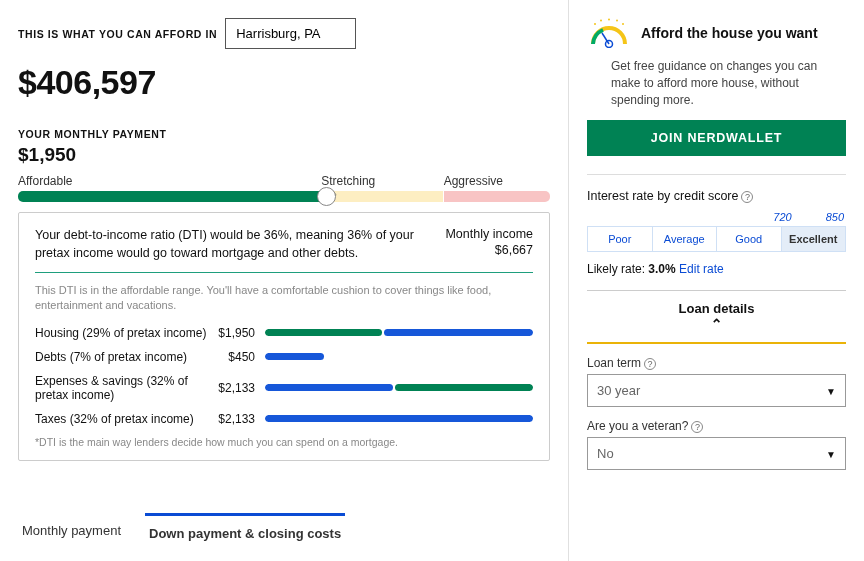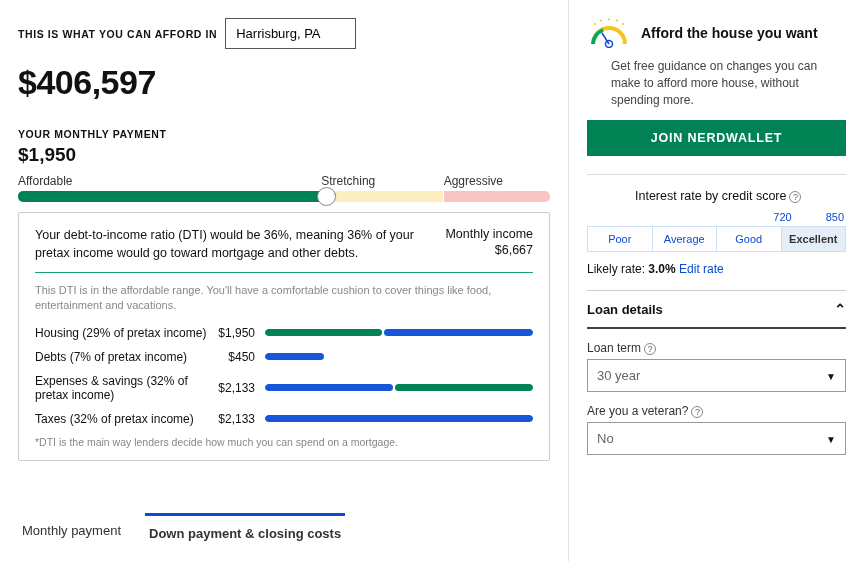--- a/index.html
+++ b/index.html
@@ -49,7 +49,7 @@
 .afford-sub { font-size: 12px; color: #444; line-height: 1.4; margin-bottom: 12px; margin-left: 24px;}
 .cta-btn { width: 100%; background: #008254; color: #fff; border: none; padding: 11px 0; font-size: 12.5px; font-weight: 700; letter-spacing: 0.8px; cursor: pointer; margin-bottom: 18px;}
 .hr { height: 1px; background: #ddd; margin-bottom: 14px;}
-.ir-label { font-size: 12.5px; margin-bottom: 8px; margin-left: 48px;}
+.ir-label { font-size: 12.5px; margin-bottom: 8px;}
 .qmark { display:inline-block; width:12px;height:12px;border:1px solid #888;border-radius:50%;font-size:9px;line-height:11px;text-align:center;color:#666;margin-left:3px;}
 .score-row { display:flex; justify-content: center; font-size:11px; color:#0a4bd4; padding: 0 2px 3px 2px;}
 .score-row span:first-child { visibility:hidden;}

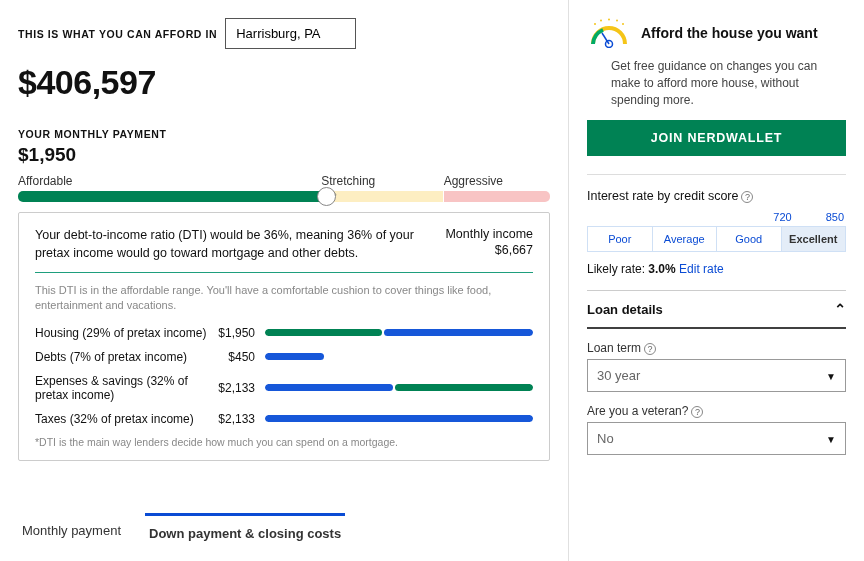--- a/index.html
+++ b/index.html
@@ -51,7 +51,7 @@
 .hr { height: 1px; background: #ddd; margin-bottom: 14px;}
 .ir-label { font-size: 12.5px; margin-bottom: 8px;}
 .qmark { display:inline-block; width:12px;height:12px;border:1px solid #888;border-radius:50%;font-size:9px;line-height:11px;text-align:center;color:#666;margin-left:3px;}
-.score-row { display:flex; justify-content: center; font-size:11px; color:#0a4bd4; padding: 0 2px 3px 2px;}
+.score-row { display:flex; justify-content: center; font-size:11px; color:#0a4bd4; padding: 0 2px 3px 2px; font-style: italic;}
 .score-row span:first-child { visibility:hidden;}
 .credit-tabs { display: flex; border: 1px solid #cfe0f5; margin-bottom: 10px;}
 .credit-tabs div { flex:1; text-align:center; font-size:11px; padding:6px 0; color:#0a4bd4; cursor:pointer;}

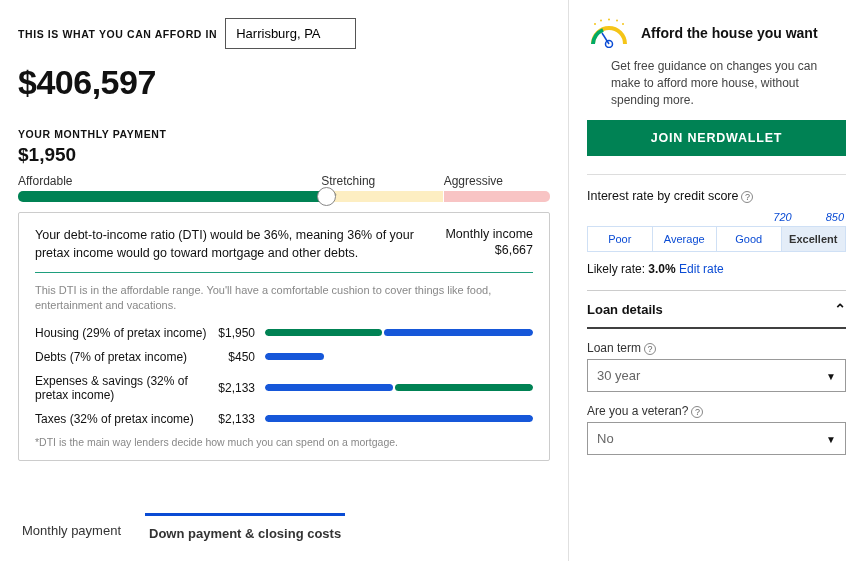--- a/index.html
+++ b/index.html
@@ -60,7 +60,7 @@
 .likely { font-size: 12px; margin-bottom: 14px;}
 .likely .rate { font-weight:700;}
 .likely .edit { color:#0a4bd4; cursor:pointer;}
-.accordion-head { display:flex;justify-content:space-between;align-items:center; font-size:13px; font-weight:700; padding: 10px 0; border-top:1px solid #ccc; border-bottom:2px solid #404040; margin-bottom:12px; cursor:pointer;}
+.accordion-head { display:flex;justify-content:space-between;align-items:center; font-size:13px; font-weight:700; padding: 10px 0; border-top:1px solid #ccc; border-bottom:2px solid #eab308; margin-bottom:12px; cursor:pointer;flex-direction:column;}
 .acc-caret { font-size: 14px;}
 .field-block { margin-bottom: 12px; font-size: 12px;}
 .field-block .lbl { margin-bottom: 4px; color:#333;}

